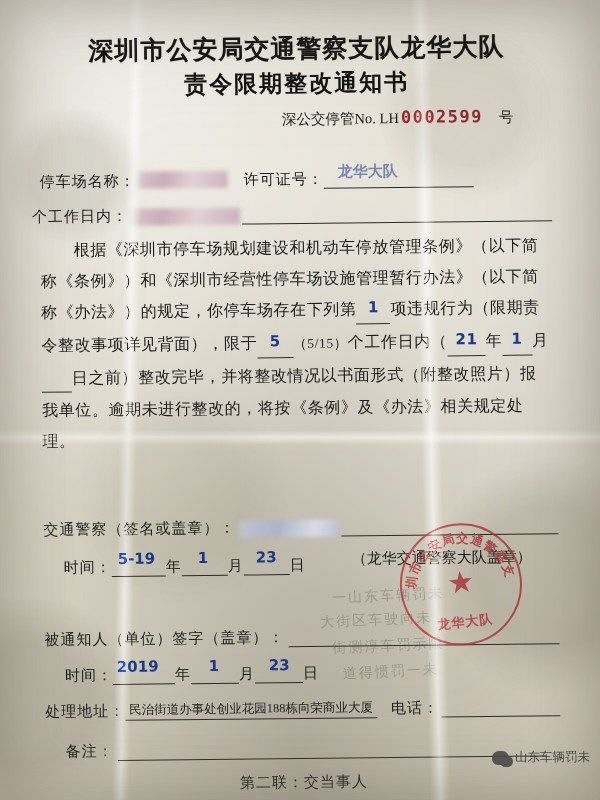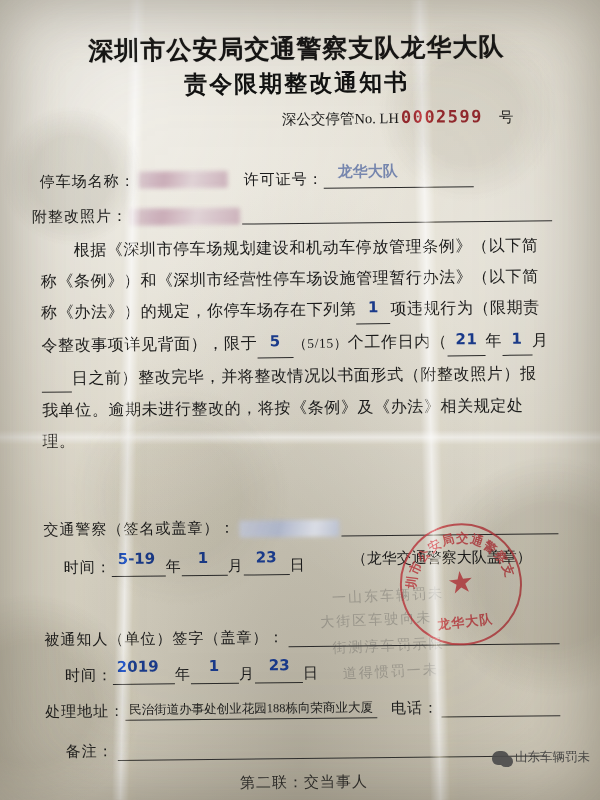--- a/index.html
+++ b/index.html
@@ -269,7 +269,7 @@
     </div>
 
     <div class="field-row" style="top:205px; left:34px; width:520px;">
-      <span class="lbl">附整改照片：</span>
+      <span class="lbl">个工作日内：</span>
       <span class="redacted" style="width:110px; margin-left:2px;"></span>
       <span class="line" style="flex:1; margin-left:2px;"></span>
     </div>

